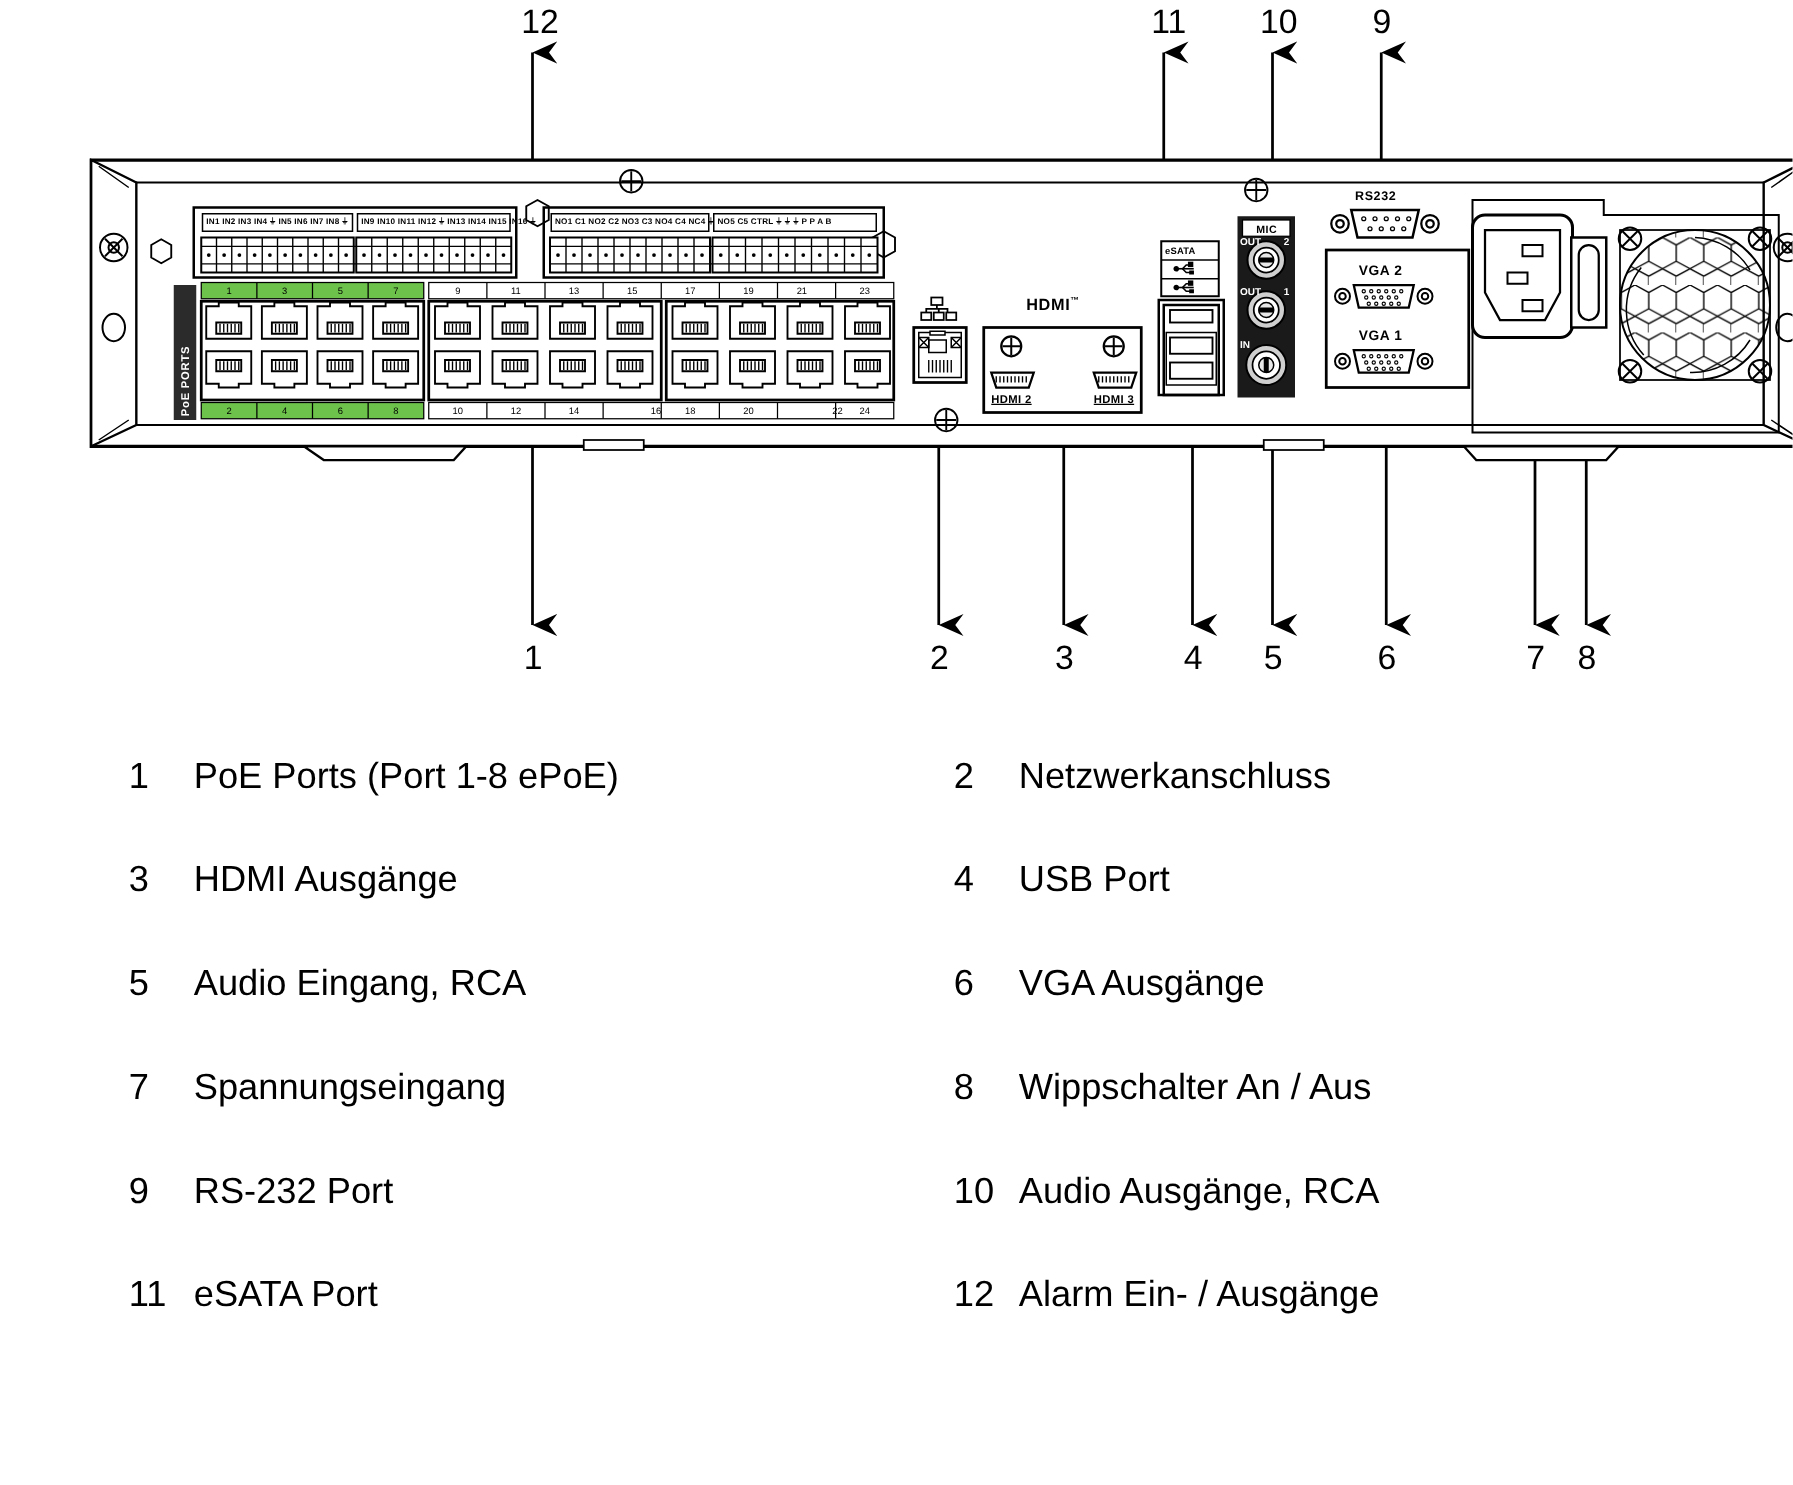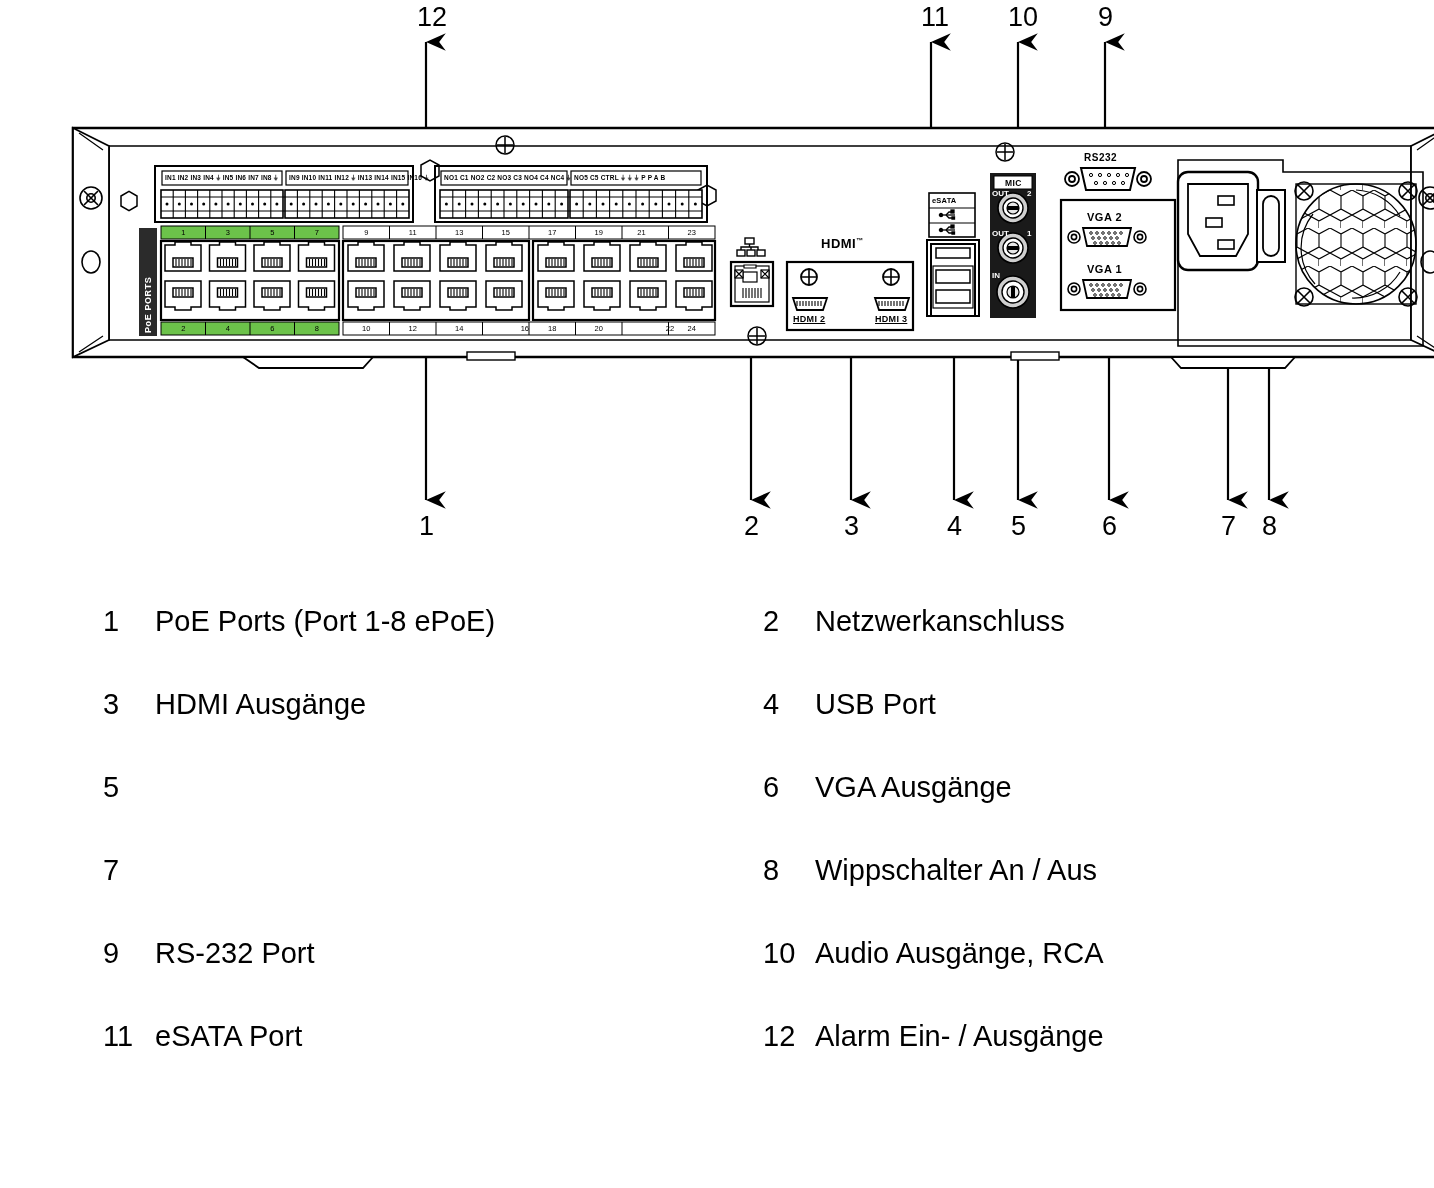--- a/index.html
+++ b/index.html
@@ -889,6 +889,7 @@
     <div class="legend-row">
       <div class="legend-cell left">
         <span class="legend-num">5</span>
+        <span class="legend-text">Audio Eingang, RCA</span>
       </div>
       <div class="legend-cell">
         <span class="legend-num">6</span>

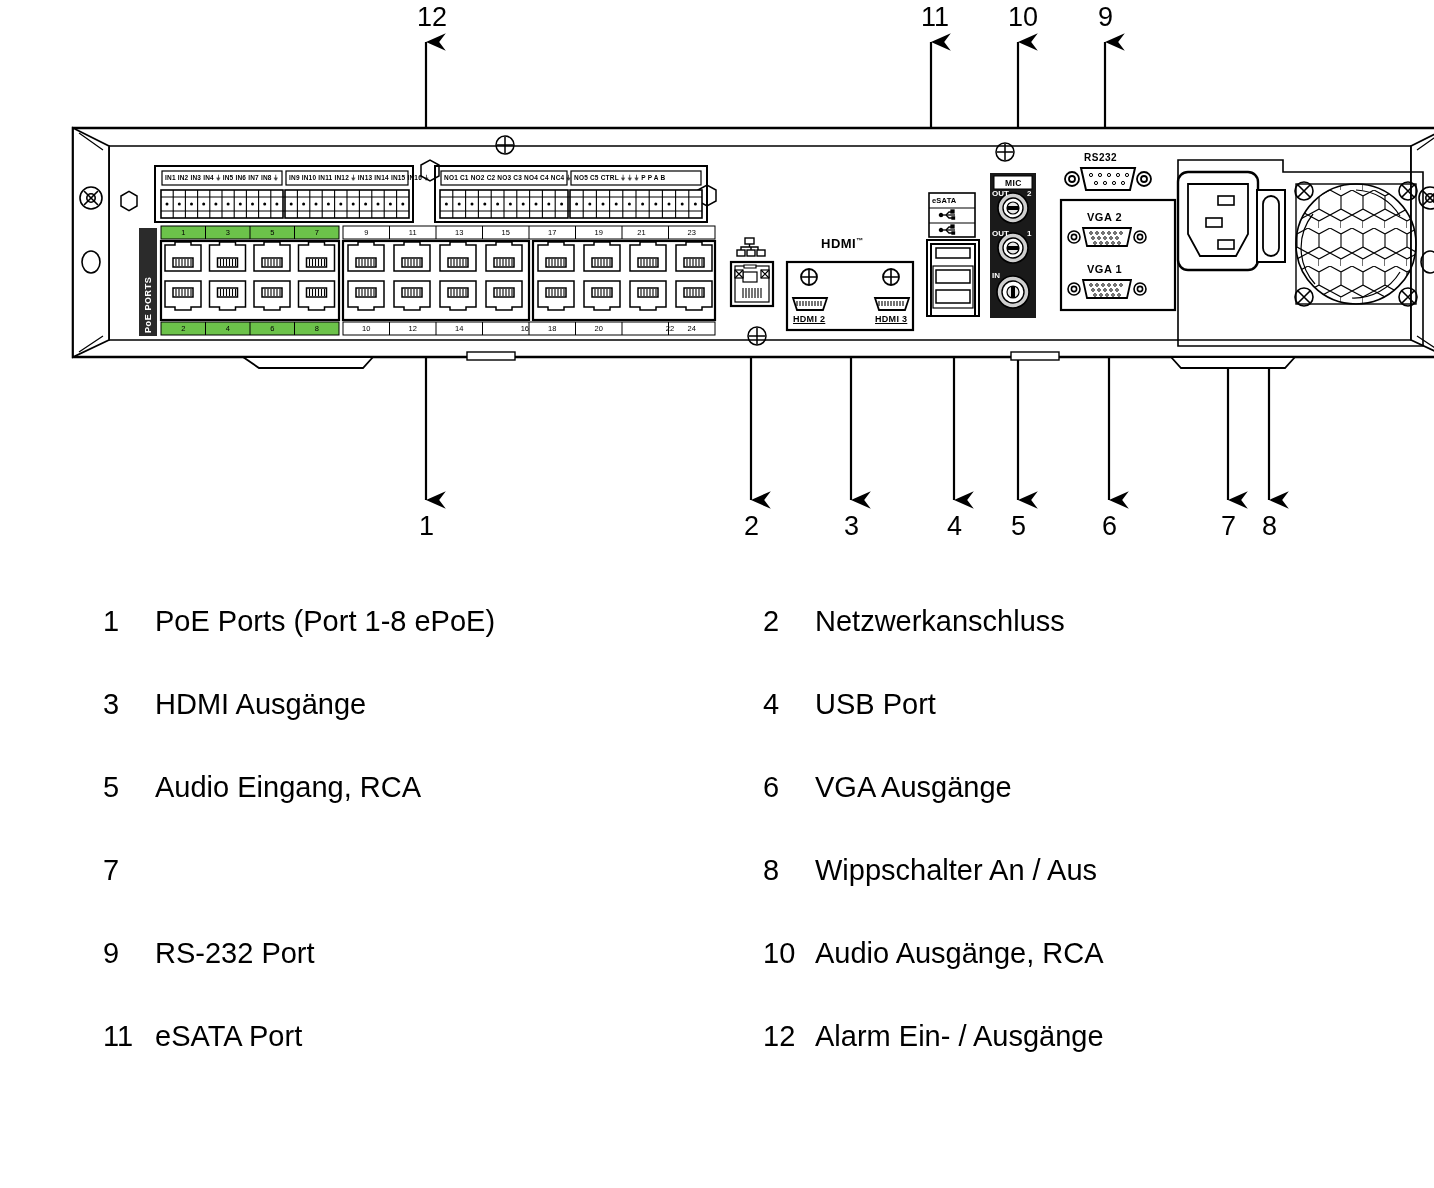--- a/index.html
+++ b/index.html
@@ -899,6 +899,7 @@
     <div class="legend-row">
       <div class="legend-cell left">
         <span class="legend-num">7</span>
+        <span class="legend-text">Spannungseingang</span>
       </div>
       <div class="legend-cell">
         <span class="legend-num">8</span>

